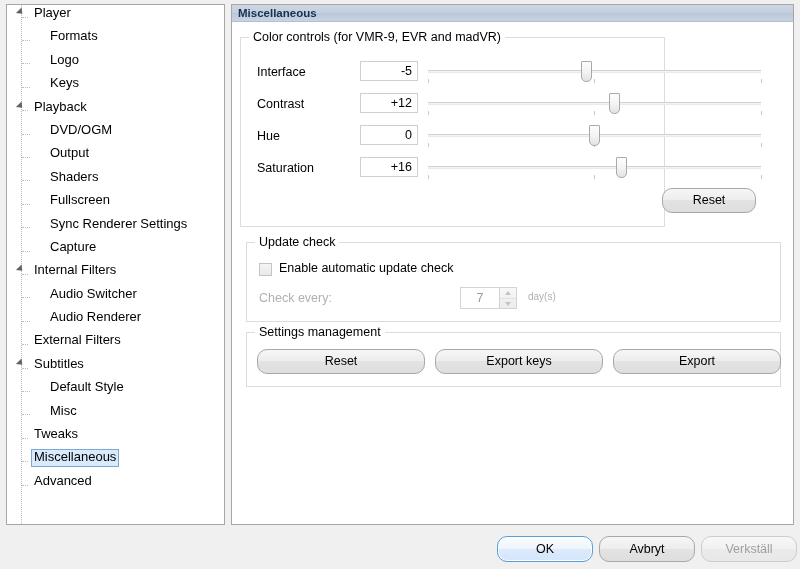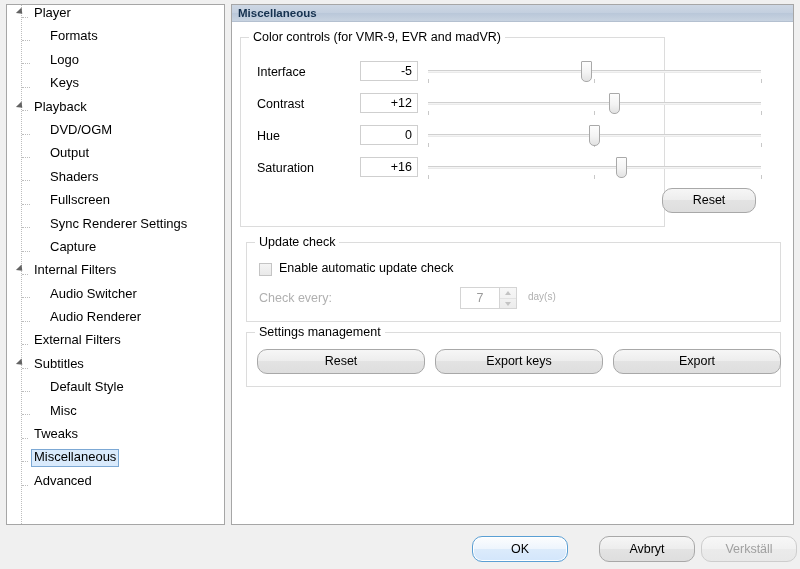--- a/index.html
+++ b/index.html
@@ -333,7 +333,7 @@
     font-size: 12.5px;
   }
   #btn-ok {
-    left: 472px;
+    left: 497px;
     background: linear-gradient(to bottom, #fcfdfe 0%, #eef5fd 48%, #dcebfb 49%, #d3e6fb 100%);
     border: 1px solid #5a9fd4;
     box-shadow: 0 0 0 1px #ffffff inset;

